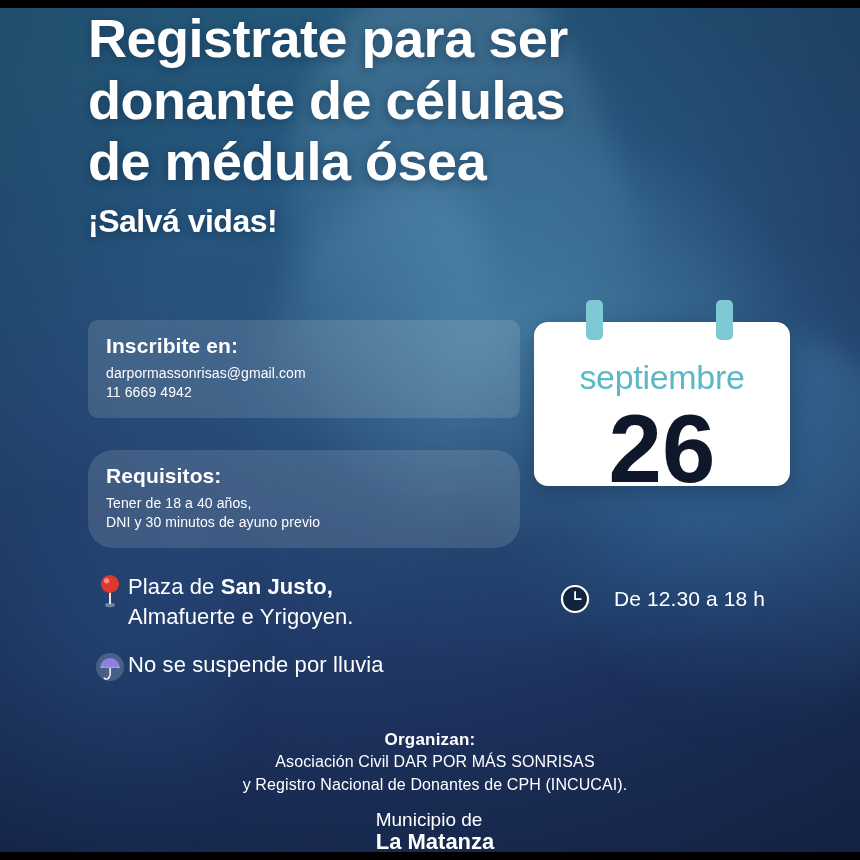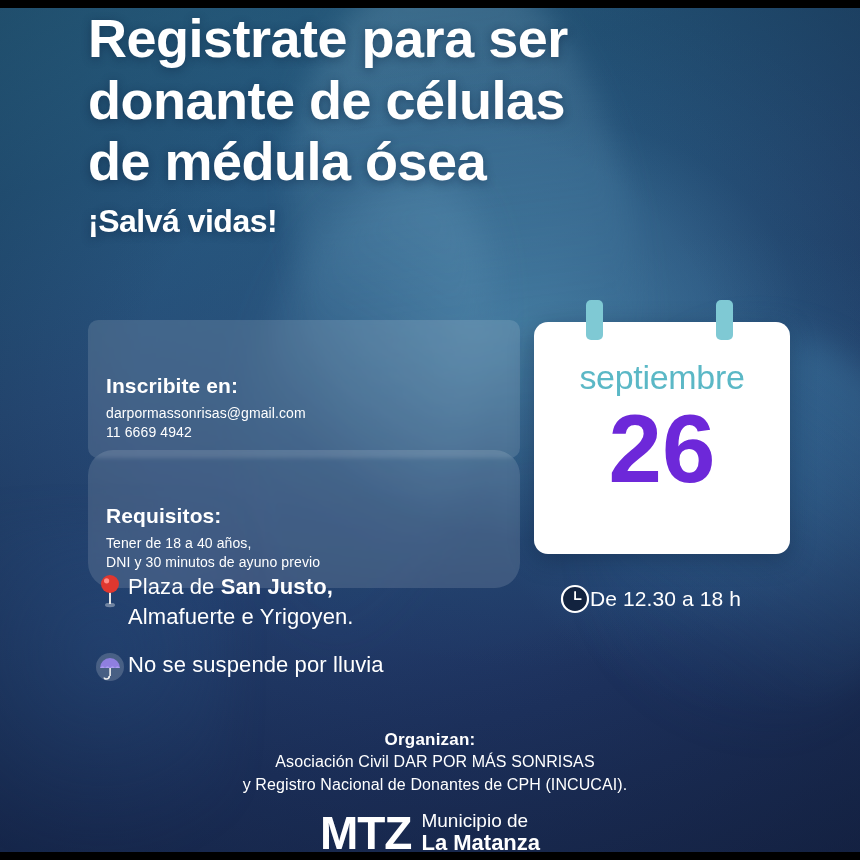--- a/index.html
+++ b/index.html
@@ -120,7 +120,6 @@
     font-size: 21px;
     margin-bottom: 6px;
     letter-spacing: 0.1px;
-    margin-top: 40px;
   }
   .panel .txt {
     display: block;

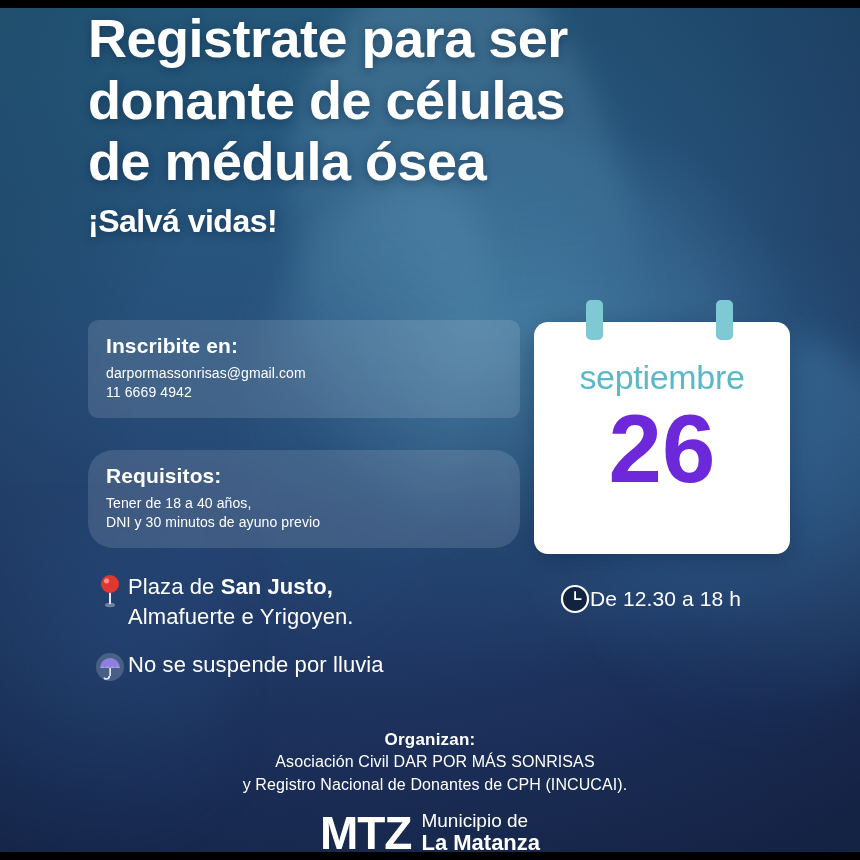--- a/index.html
+++ b/index.html
@@ -164,7 +164,7 @@
     left: 534px;
     top: 322px;
     width: 256px;
-    height: 232px;
+    height: 164px;
     background: #ffffff;
     border-radius: 14px;
     box-shadow: 0 6px 24px rgba(8,24,50,0.35);

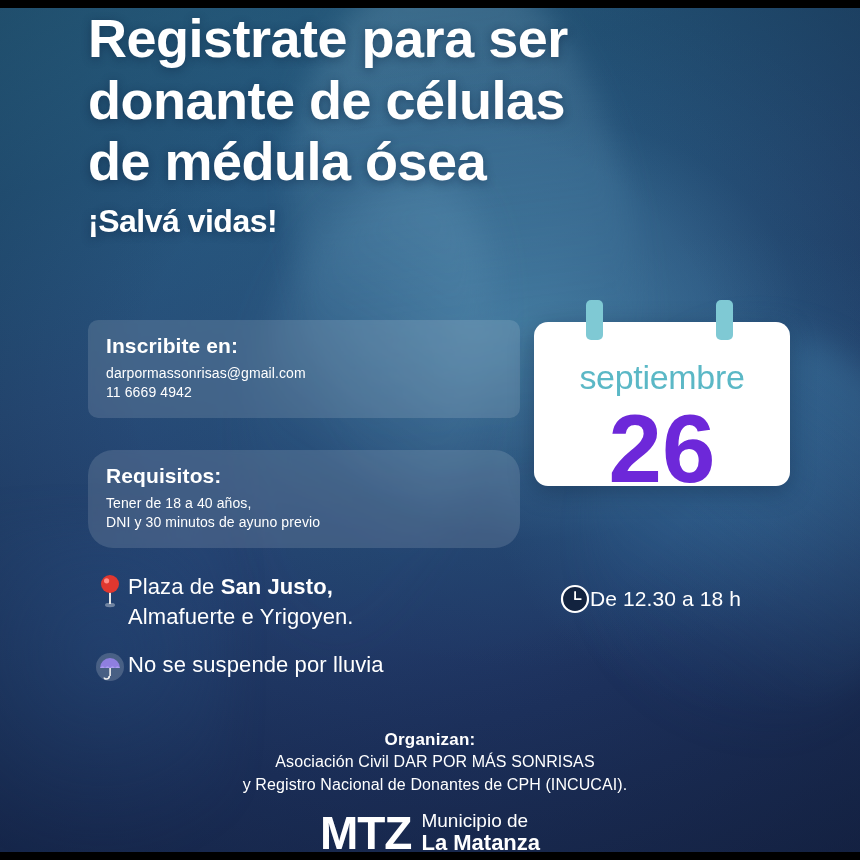--- a/index.html
+++ b/index.html
@@ -190,7 +190,7 @@
   }
   .cal-day {
     text-align: center;
-    color: #6d28d9;
+    color: #0f172a;
     font-size: 96px;
     font-weight: bold;
     line-height: 1;

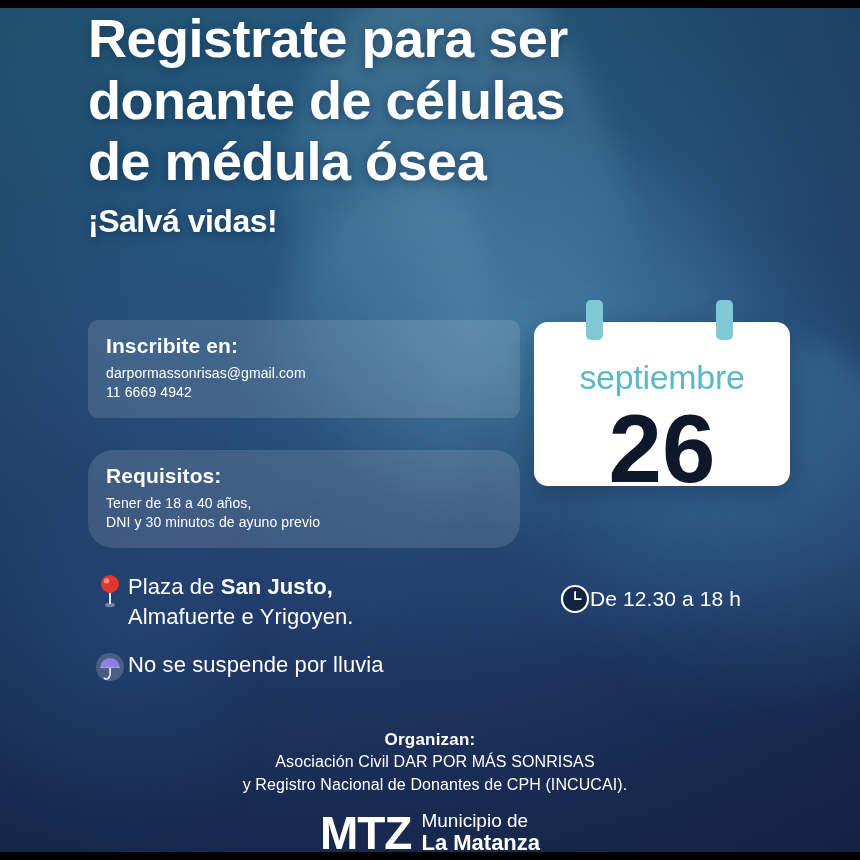--- a/index.html
+++ b/index.html
@@ -208,7 +208,7 @@
   }
   #row-time .ttext {
     font-size: 21px;
-    margin-left: 0;
+    margin-left: 24px;
     letter-spacing: 0.1px;
   }
 

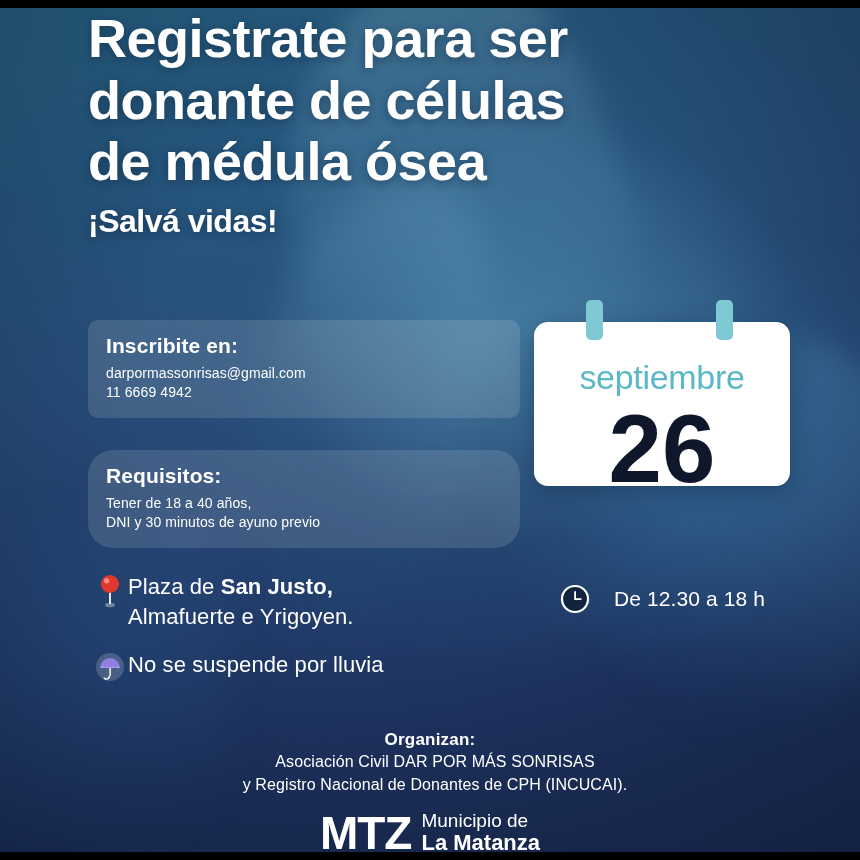--- a/index.html
+++ b/index.html
@@ -347,7 +347,6 @@
     </div>
 
     <div class="logo">
-      <span class="mtz">MTZ</span>
       <span class="muni">
         <span class="l1">Municipio de</span><br>
         <span class="l2">La Matanza</span>

